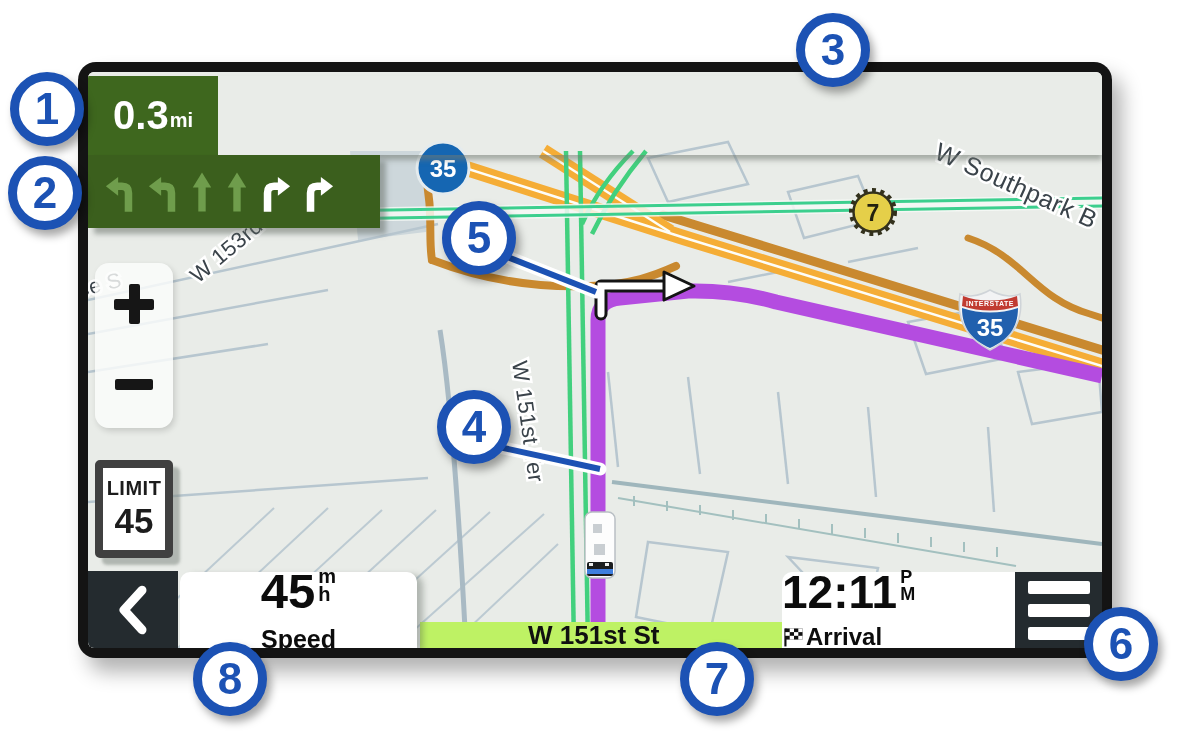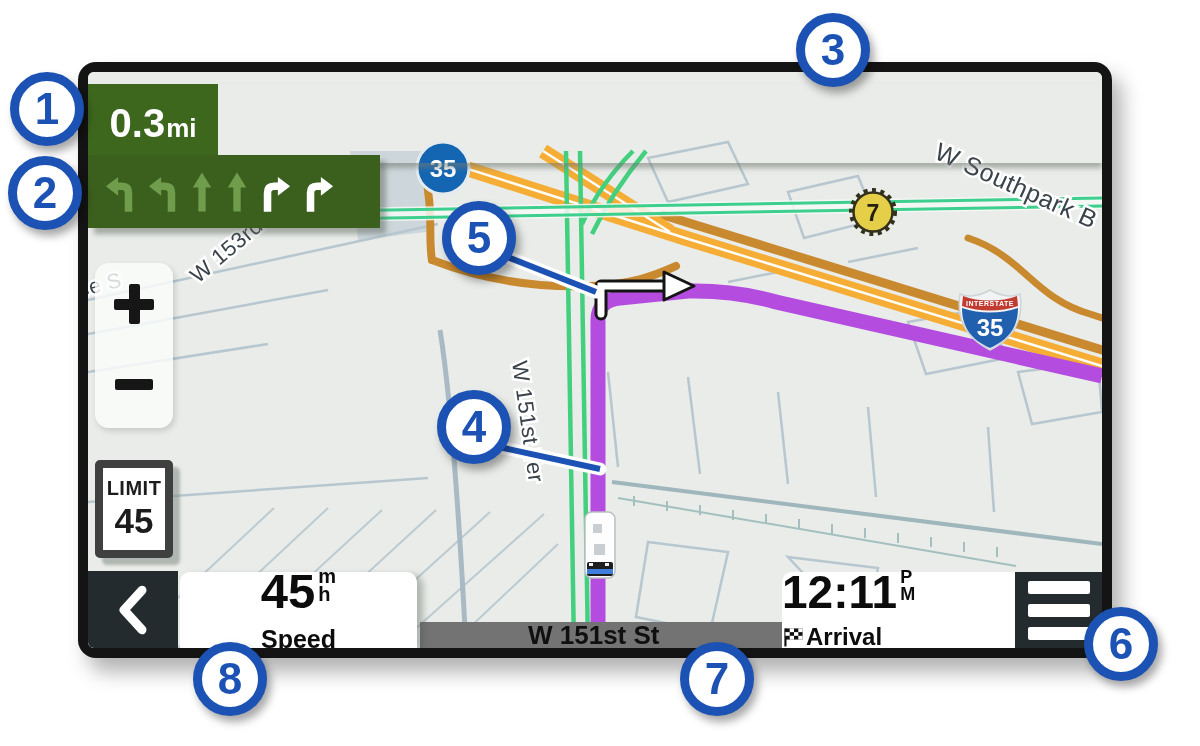--- a/index.html
+++ b/index.html
@@ -17,7 +17,7 @@
     font-weight:500;letter-spacing:.5px;}
 
   
-  .nav-top{position:absolute;left:0;top:12px;width:1014px;height:79px;display:flex;z-index:6;
+  .nav-top{position:absolute;left:0;top:4px;width:1014px;height:79px;display:flex;z-index:6;
     box-shadow:0 5px 5px rgba(115,122,114,.55);}
   .dist-box{width:130px;height:79px;background:#3e671e;display:flex;align-items:center;
     justify-content:center;color:#fff;}

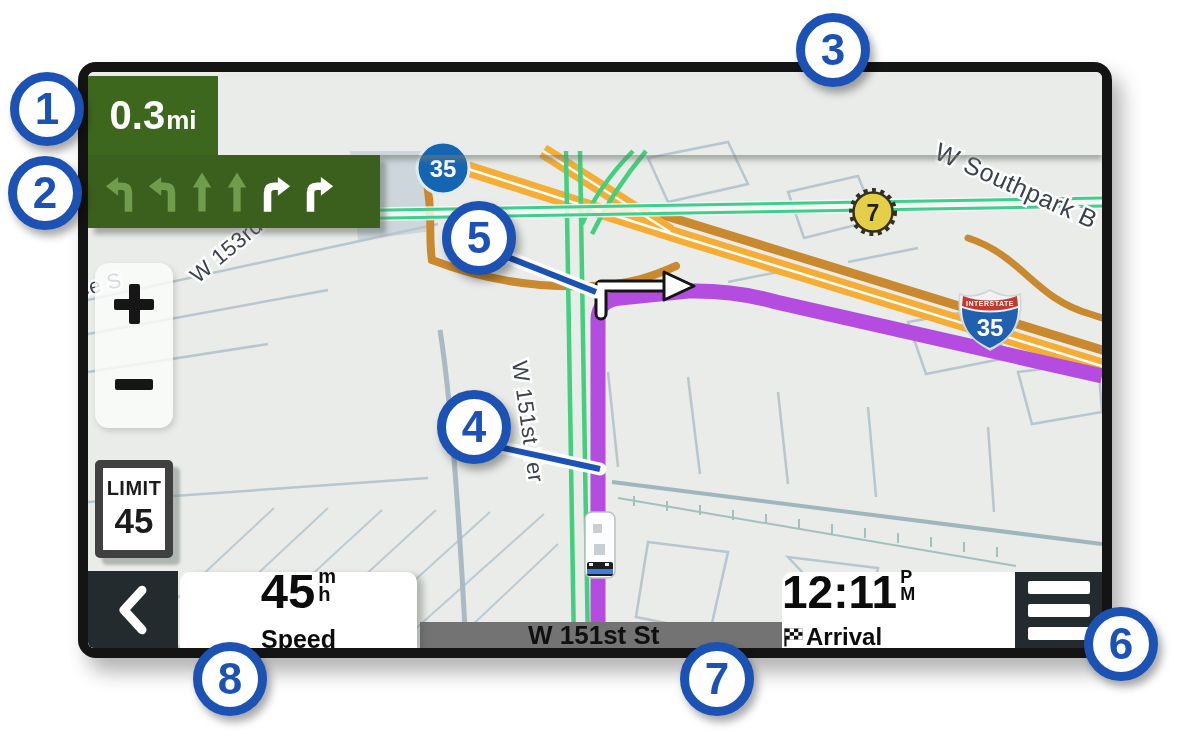--- a/index.html
+++ b/index.html
@@ -22,7 +22,7 @@
   .dist-box{width:130px;height:79px;background:#3e671e;display:flex;align-items:center;
     justify-content:center;color:#fff;}
   .dist-box .val{font-size:40px;font-weight:700;}
-  .dist-box .unit{font-size:26px;font-weight:700;margin-left:1px;margin-top:10px;}
+  .dist-box .unit{font-size:20px;font-weight:700;margin-left:1px;margin-top:10px;}
   .instr-box{flex:1;background:#4a9c2b;display:flex;align-items:center;color:#fff;
     padding-left:44px;font-size:43px;font-weight:500;letter-spacing:.5px;white-space:nowrap;}
 

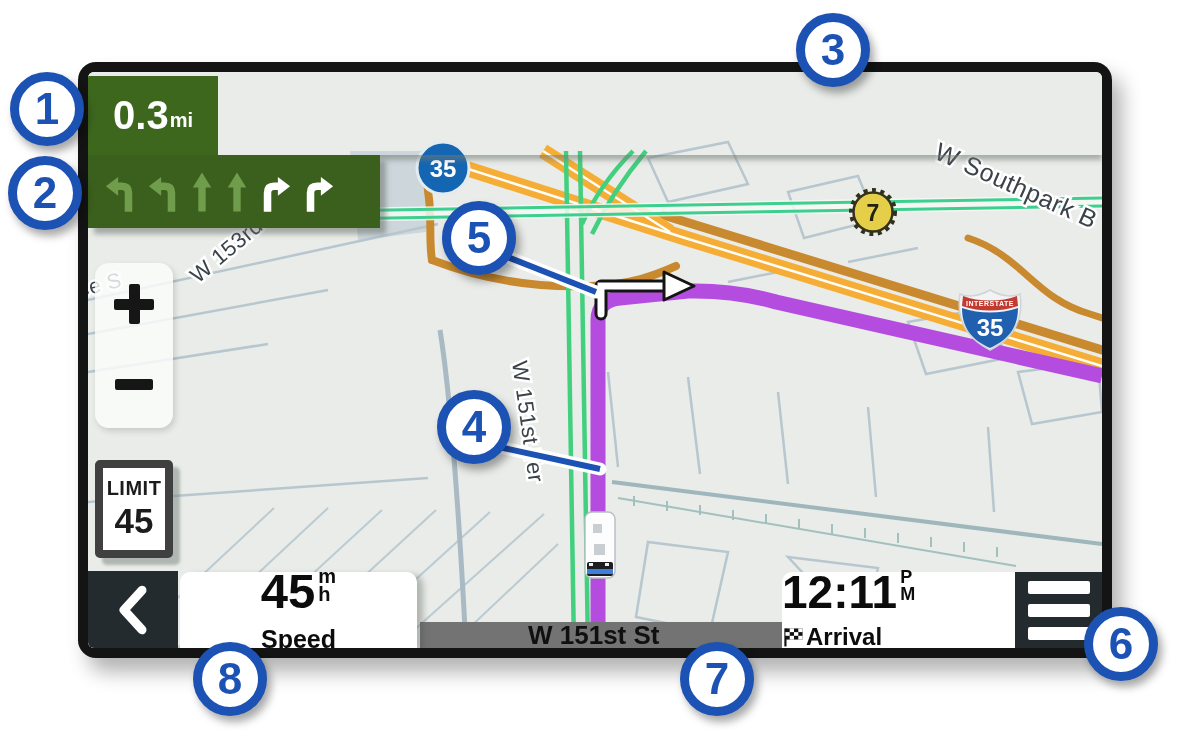--- a/index.html
+++ b/index.html
@@ -66,7 +66,7 @@
   .stack{display:flex;flex-direction:column;margin-left:3px;line-height:.92;font-weight:800;}
   .speed-card .stack span{font-size:20px;}
   .speed-card .cap{font-size:25px;font-weight:700;margin-top:9px;}
-  .street-bar{position:absolute;left:332px;top:550px;width:597px;height:26px;background:#737373;z-index:6;}
+  .street-bar{position:absolute;left:332px;top:550px;width:597px;height:26px;background:#bef264;z-index:6;}
   .street-bar span{position:absolute;left:108px;top:-2px;font-size:26px;font-weight:700;color:#101010;}
   .arrival-card{position:absolute;left:694px;top:500px;width:233px;height:76px;background:#fff;
     border-radius:10px 0 0 0;z-index:7;display:flex;flex-direction:column;align-items:flex-start;

